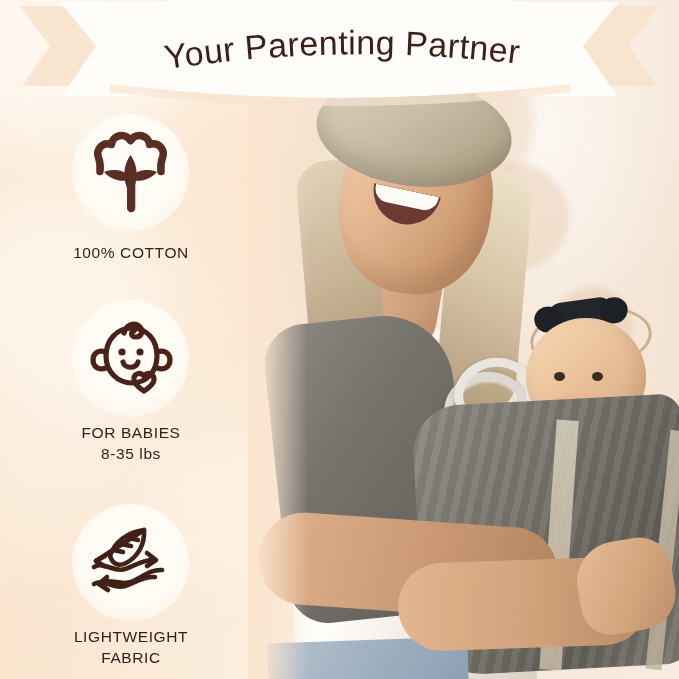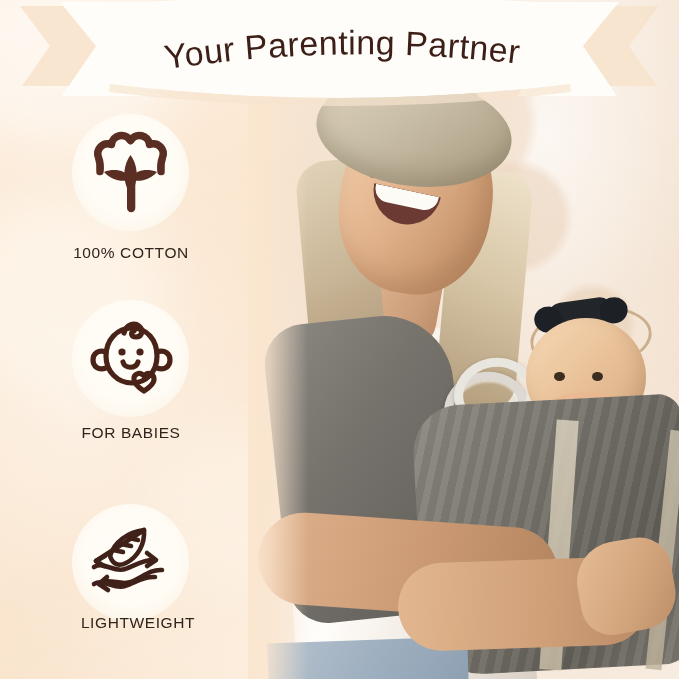--- a/index.html
+++ b/index.html
@@ -349,6 +349,7 @@
       </div>
       <div class="flabel l2">
         <div>FOR BABIES</div>
+        <div>8-35 lbs</div>
       </div>
     </div>
 

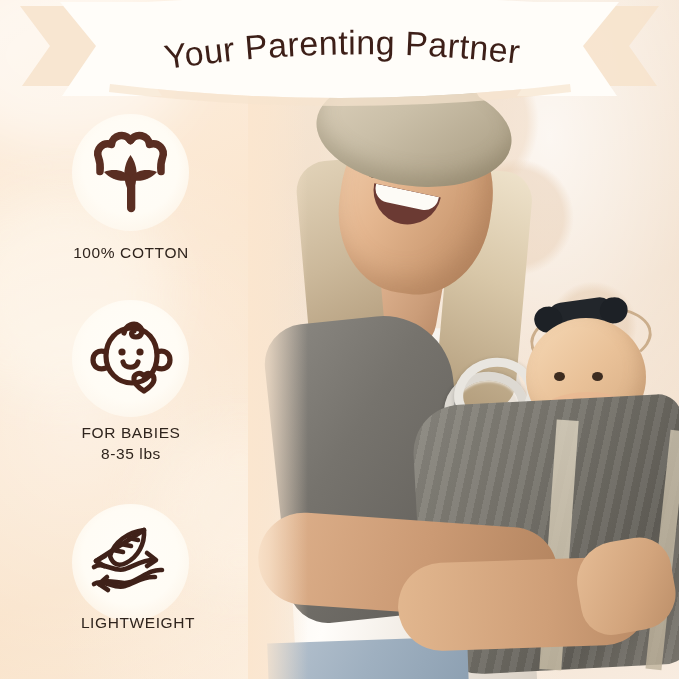--- a/index.html
+++ b/index.html
@@ -223,7 +223,7 @@
   }
   .l1{top:138px;}
   .l2{top:128px;}
-  .l3{top:116px;padding-left:7px;}
+  .l3{top:130px;}
 </style>
 </head>
 <body>

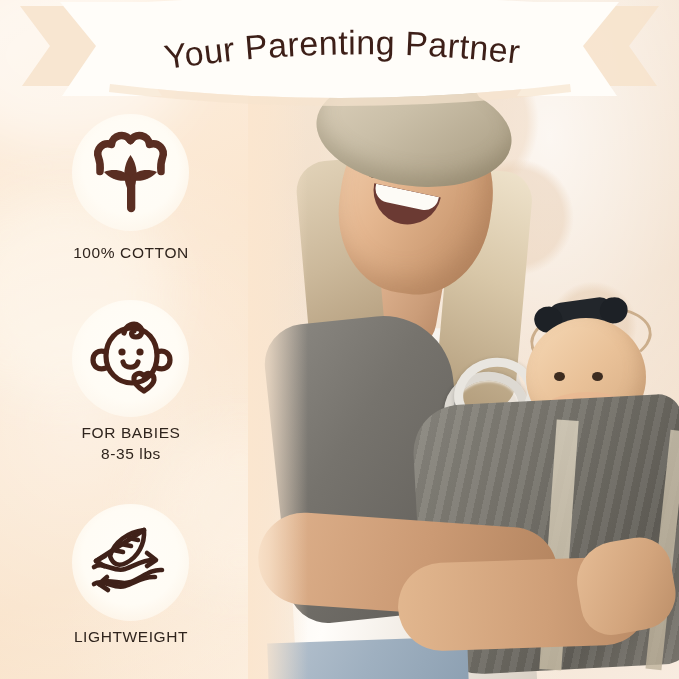--- a/index.html
+++ b/index.html
@@ -380,6 +380,7 @@
       </div>
       <div class="flabel l3">
         <div>LIGHTWEIGHT</div>
+        <div>FABRIC</div>
       </div>
     </div>
 

